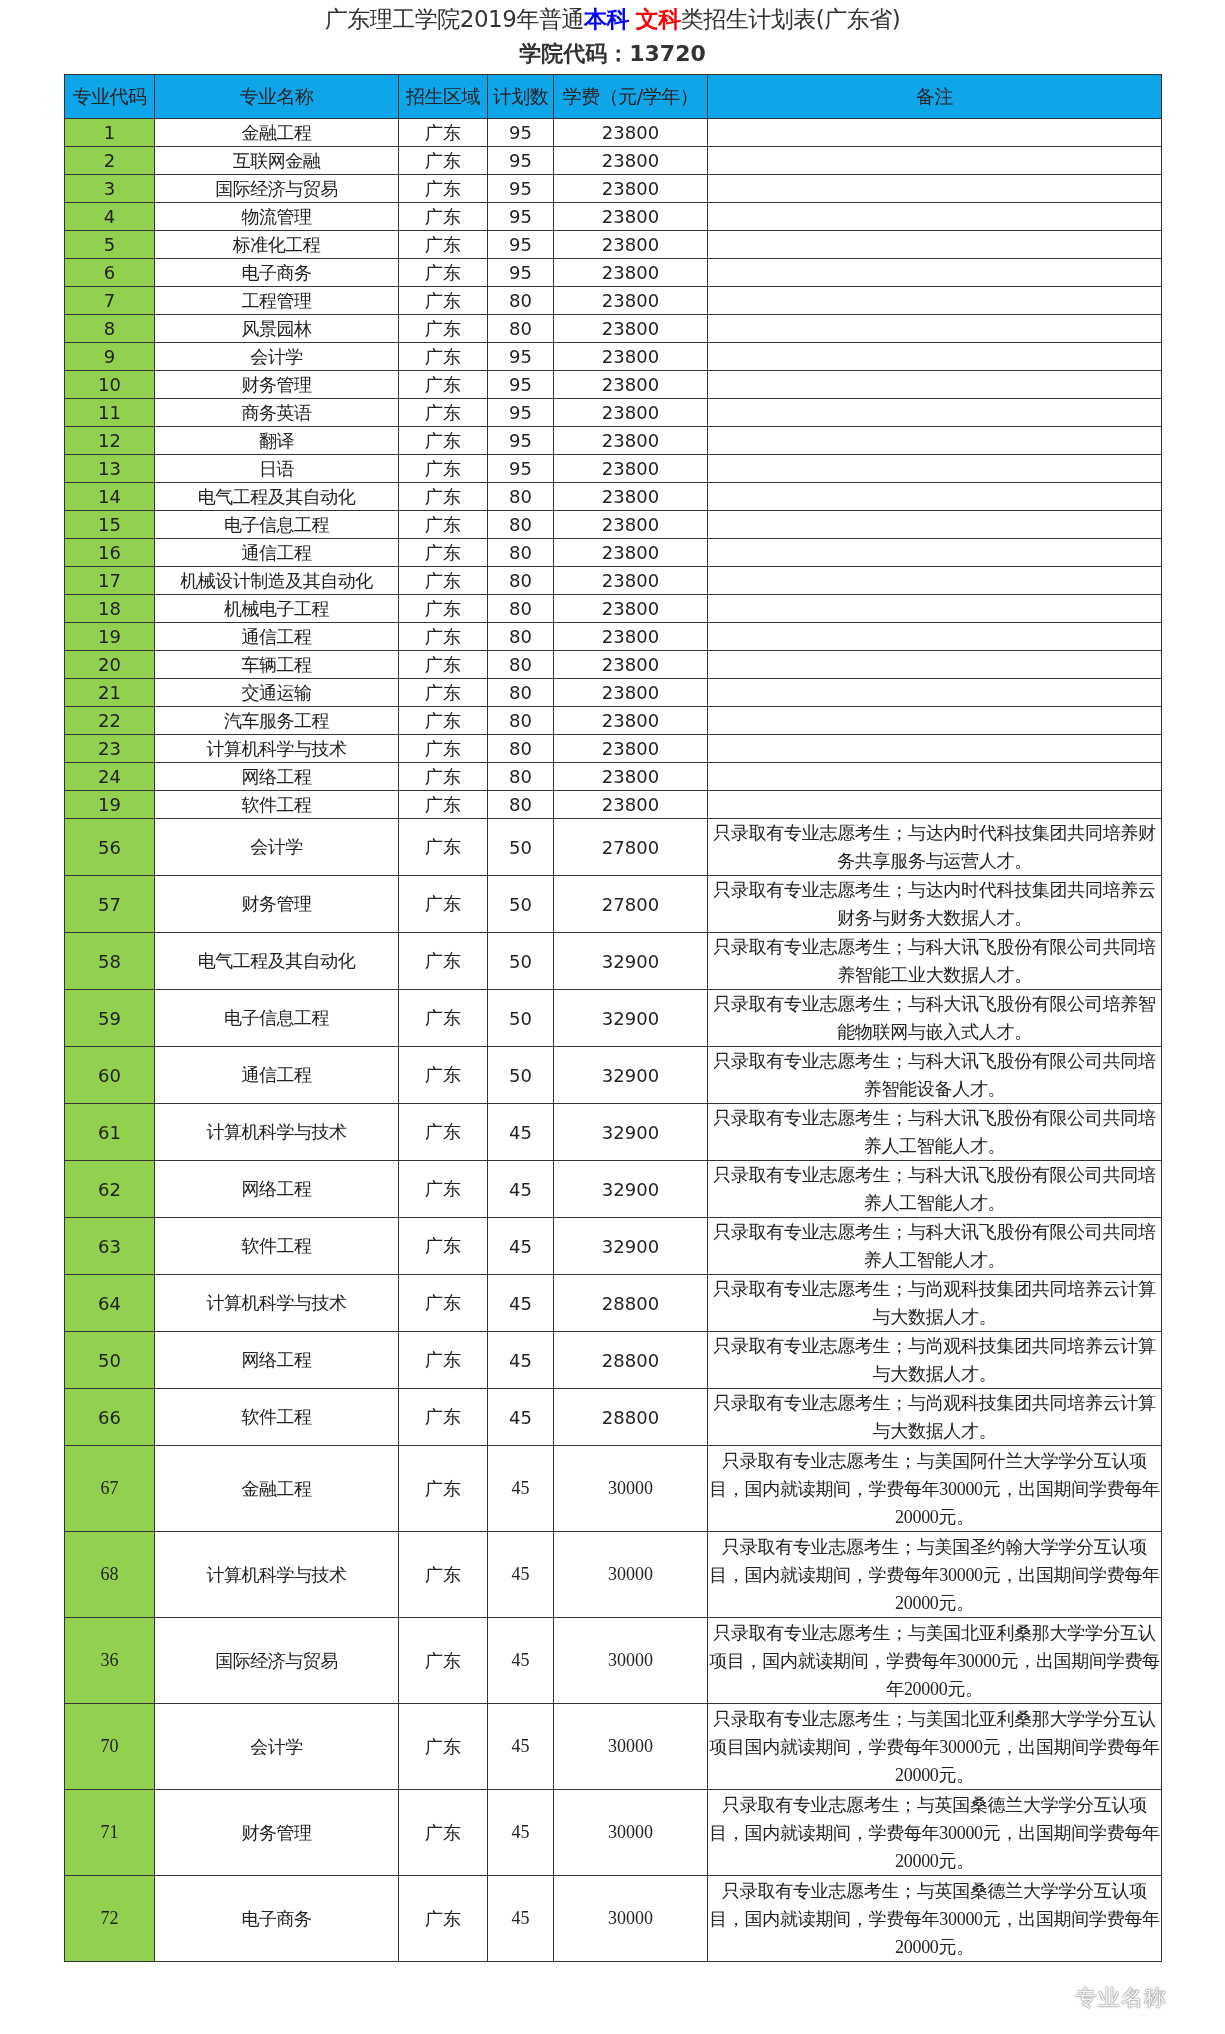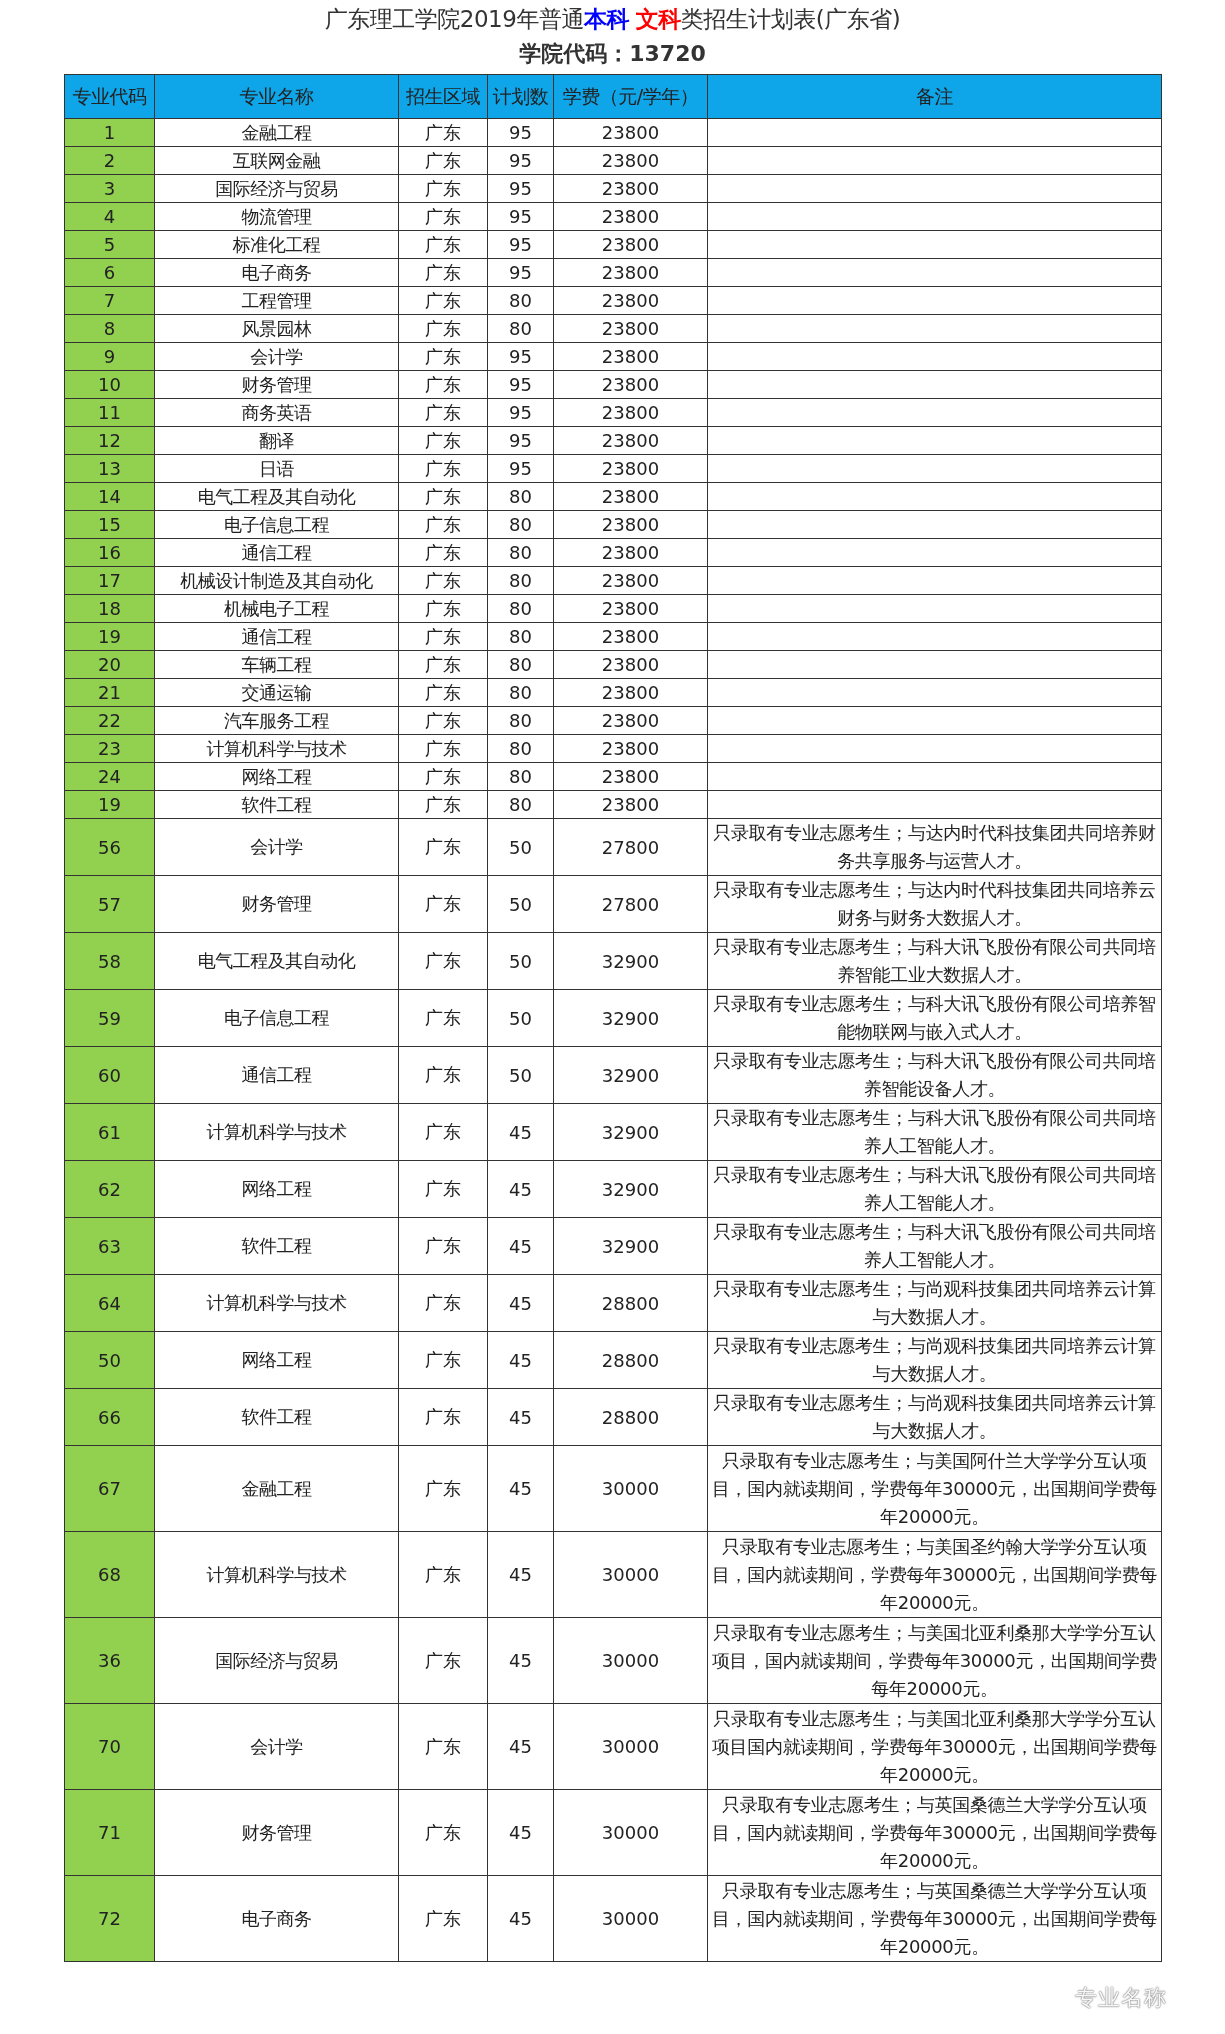--- a/index.html
+++ b/index.html
@@ -20,7 +20,7 @@
   td.code { background: #92d050; }
   tr.r1 td { height: 27px; line-height: 27px; }
   tr.r2 td { height: 56px; }
-  tr.r3 td { height: 85px; }
+  tr.r3 td { height: 85px; font-family: Liberation Serif, serif; }
   td.note { text-align: left; font-size: 17.5px; line-height: 28px; padding-left: 3px;
             white-space: normal; word-break: break-all; letter-spacing: -0.3px; }
   td.name { white-space: nowrap; letter-spacing: -0.5px; }

